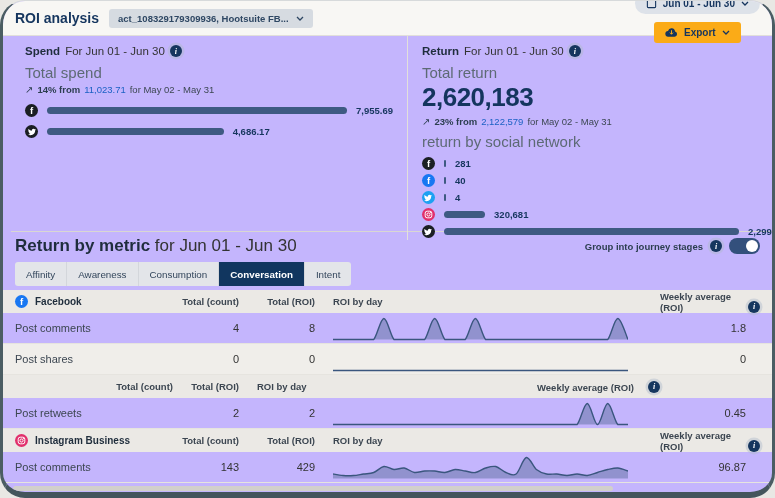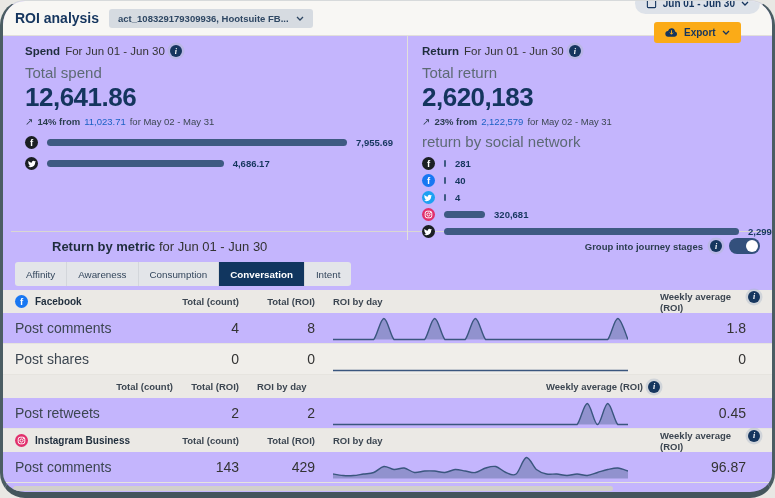--- a/index.html
+++ b/index.html
@@ -106,7 +106,6 @@
         <span class="info">i</span>
       </div>
       <div class="mini-label">Total spend</div>
-      <div class="big">12,641.86</div>
       <div class="delta">
         <span class="delta-arrow">↗</span>
         <b>14% from</b>

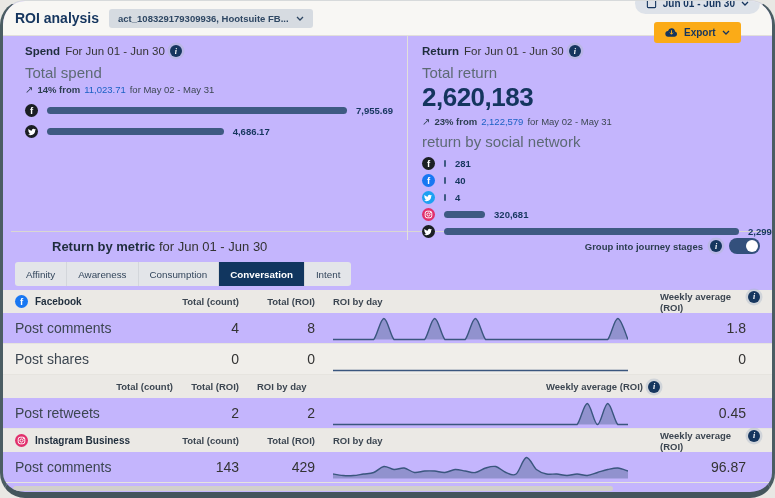--- a/index.html
+++ b/index.html
@@ -35,7 +35,7 @@
   .info{width:12px;height:12px;border-radius:50%;background:#16365e;color:#fff;font-size:8px;font-weight:bold;display:inline-flex;align-items:center;justify-content:center;box-shadow:0 0 0 2.5px rgba(175,186,202,.45);flex:none;cursor:pointer;font-family:"Liberation Serif",serif;font-style:italic;}
   
   .section{display:flex;align-items:center;padding:0 12px;height:28px;}
-  .sec-title{font-size:13px;color:#333;margin-left:37px;}
+  .sec-title{font-size:17px;color:#333;}
   .sec-title b{color:#1f2d3d;}
   .sec-right{margin-left:auto;display:flex;align-items:center;gap:7px;font-size:9.5px;font-weight:bold;color:#2c3e50;}
   .toggle{width:31px;height:16px;border-radius:9px;background:#33507c;position:relative;cursor:pointer;flex:none;}

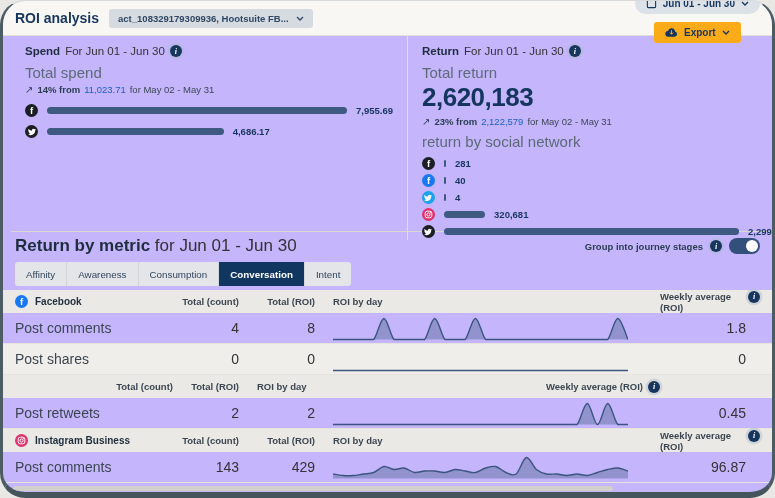--- a/index.html
+++ b/index.html
@@ -50,7 +50,7 @@
   .ghead .net{display:flex;gap:7px;align-items:center;font-size:10px;color:#1f2d3c;font-weight:bold;}
   .num{text-align:right;}
   .dayhead{padding-left:18px;text-align:left;}
-  .weekly{display:flex;justify-content:flex-end;align-items:flex-start;gap:5px;}
+  .weekly{display:flex;justify-content:flex-end;align-items:flex-end;gap:14px;}
   .drow{font-size:14px;color:#333;height:31px;border-bottom:1px solid #e6e4df;}
   .drow.alt{background:#f0eeea;}
   .drow .mlabel{color:#3c4651;}

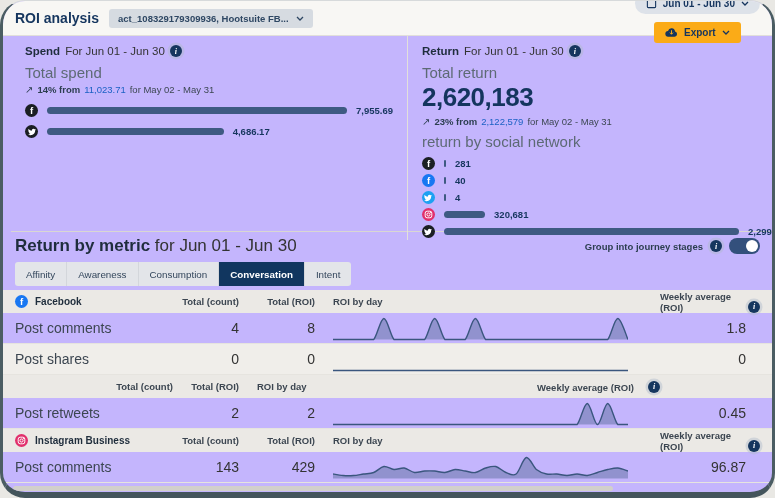--- a/index.html
+++ b/index.html
@@ -51,7 +51,7 @@
   .num{text-align:right;}
   .dayhead{padding-left:18px;text-align:left;}
   .weekly{display:flex;justify-content:flex-end;align-items:flex-end;gap:14px;}
-  .drow{font-size:14px;color:#333;height:31px;border-bottom:1px solid #e6e4df;}
+  .drow{font-size:11px;color:#333;height:31px;border-bottom:1px solid #e6e4df;}
   .drow.alt{background:#f0eeea;}
   .drow .mlabel{color:#3c4651;}
   .spark{margin-left:18px;display:block;}

